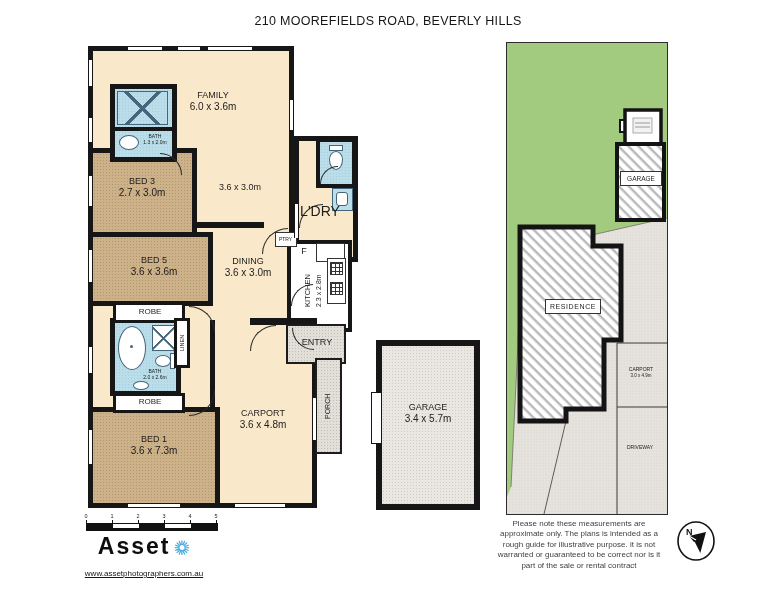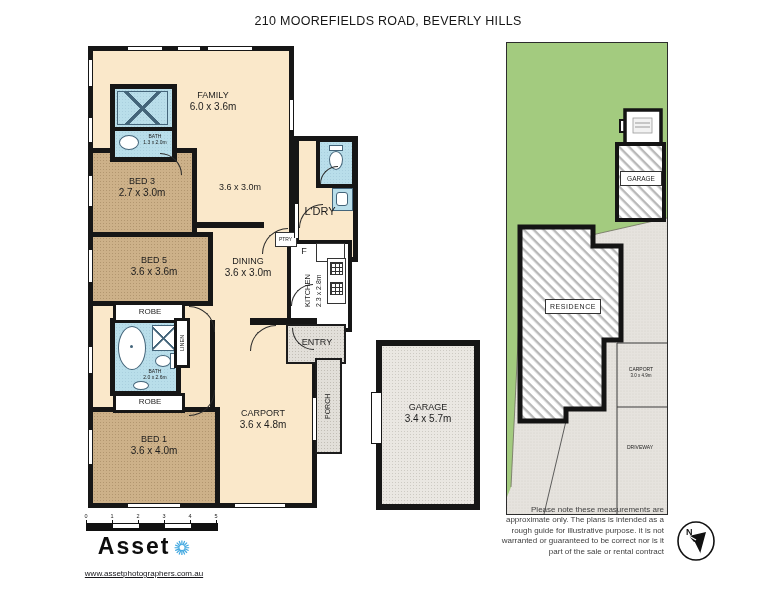--- a/index.html
+++ b/index.html
@@ -166,7 +166,7 @@
     <span>DINING</span><br>
     <span class="dim">3.6 x 3.0m</span>
   </div>
-  <div class="lbl" style="left:298px;top:206px;width:44px;font-size:11px;">L'DRY</div>
+  <div class="lbl" style="left:298px;top:206px;width:44px;font-size:14px;">L'DRY</div>
   <div class="lbl" style="left:116px;top:434px;width:76px;">
     <span>BED 1</span><br>
     <span class="dim">3.6 x 4.0m</span>

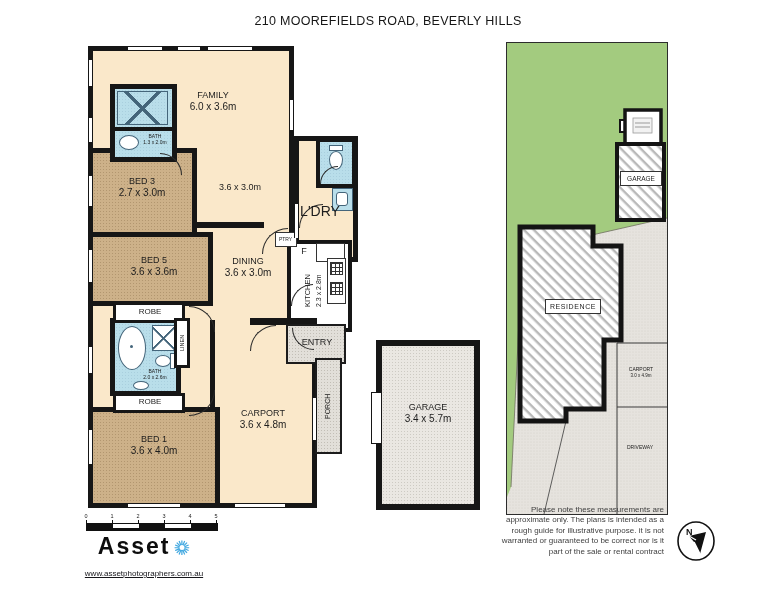--- a/index.html
+++ b/index.html
@@ -169,7 +169,7 @@
   <div class="lbl" style="left:298px;top:206px;width:44px;font-size:14px;">L'DRY</div>
   <div class="lbl" style="left:116px;top:434px;width:76px;">
     <span>BED 1</span><br>
-    <span class="dim">3.6 x 4.0m</span>
+    <span class="dim">3.6 x 7.3m</span>
   </div>
   <div class="lbl" style="left:230px;top:408px;width:66px;">
     <span>CARPORT</span><br>

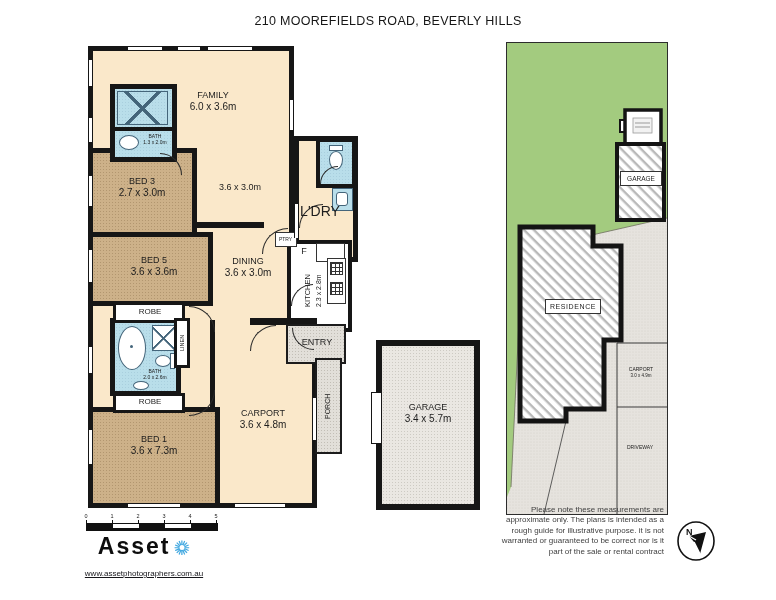--- a/index.html
+++ b/index.html
@@ -47,7 +47,7 @@
   #logo .gear::after{content:"";position:absolute;width:5px;height:5px;background:#fff;border-radius:50%;left:50%;top:50%;transform:translate(-50%,-58%);}
   #logo .tagline{font-size:12.5px;color:#8d939b;letter-spacing:.8px;margin-top:0px;}
   #logo .url{font-size:8px;color:#15151a;text-decoration:underline;margin-top:3px;display:block;}
-  #disclaimer{position:absolute;left:494px;top:505px;width:170px;font-size:8px;line-height:10.4px;color:#3f3f3f;text-align:right;z-index:10;}
+  #disclaimer{position:absolute;left:494px;top:519px;width:170px;font-size:8px;line-height:10.4px;color:#3f3f3f;text-align:center;z-index:10;}
 </style>
 </head>
 <body>

